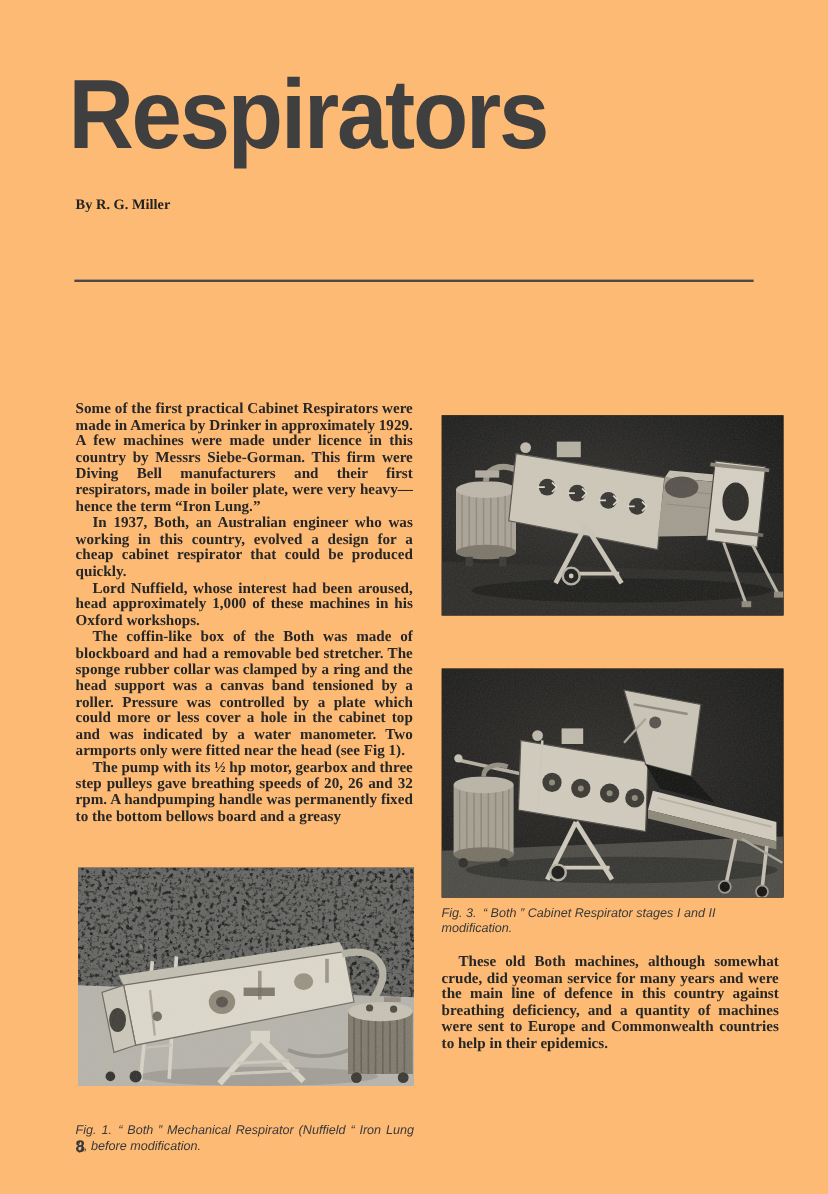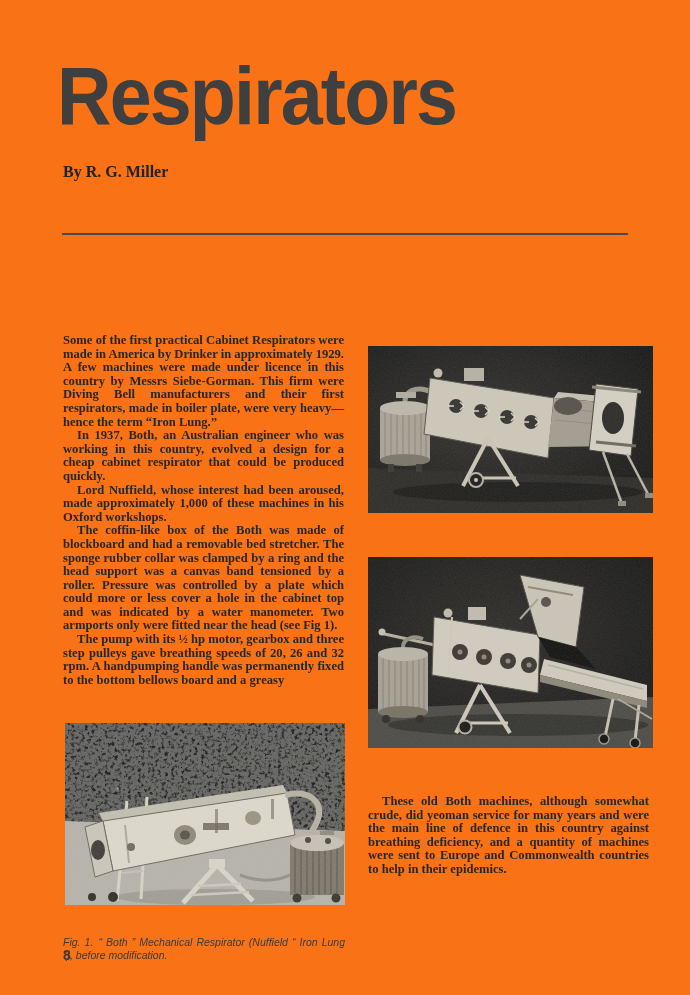--- a/index.html
+++ b/index.html
@@ -6,7 +6,7 @@
   .page{
     position:relative;
     width:690px;height:995px;
-    background:#f97316;
+    background:#fdba74;
     font-family:"Liberation Serif", serif;
     color:#2a2a2a;
     overflow:hidden;

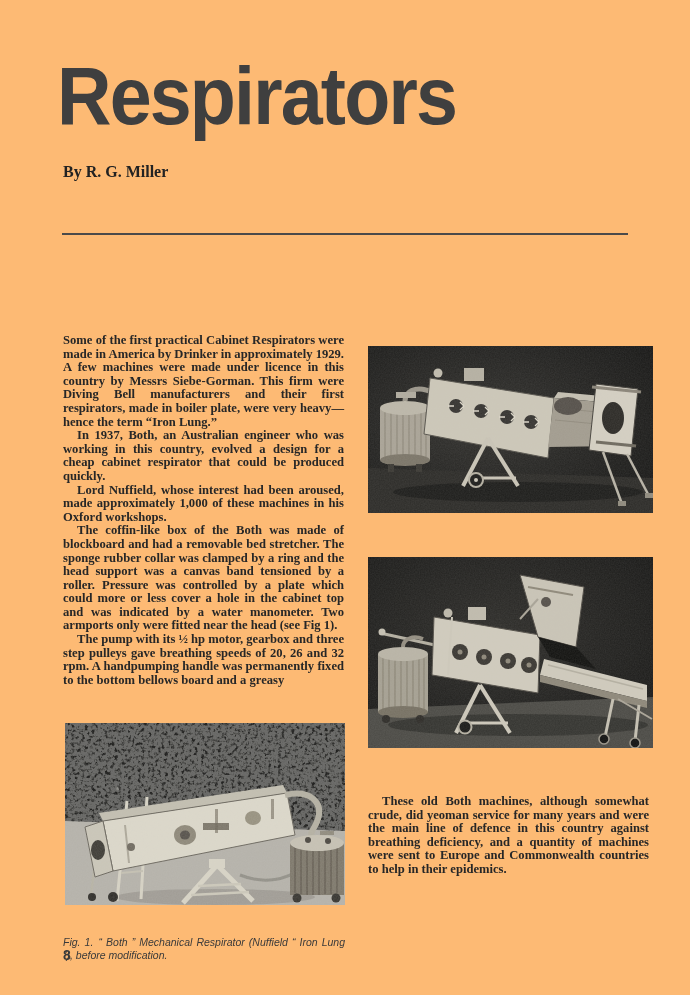--- a/index.html
+++ b/index.html
@@ -22,7 +22,7 @@
   .byline{
     position:absolute;left:63px;top:164px;margin:0;
     font-family:"Liberation Serif", serif;
-    font-weight:bold;font-size:16px;line-height:1;color:#222;
+    font-weight:bold;font-size:12px;line-height:1;color:#222;
   }
   .rule{
     position:absolute;left:62px;top:233px;width:566px;height:2px;

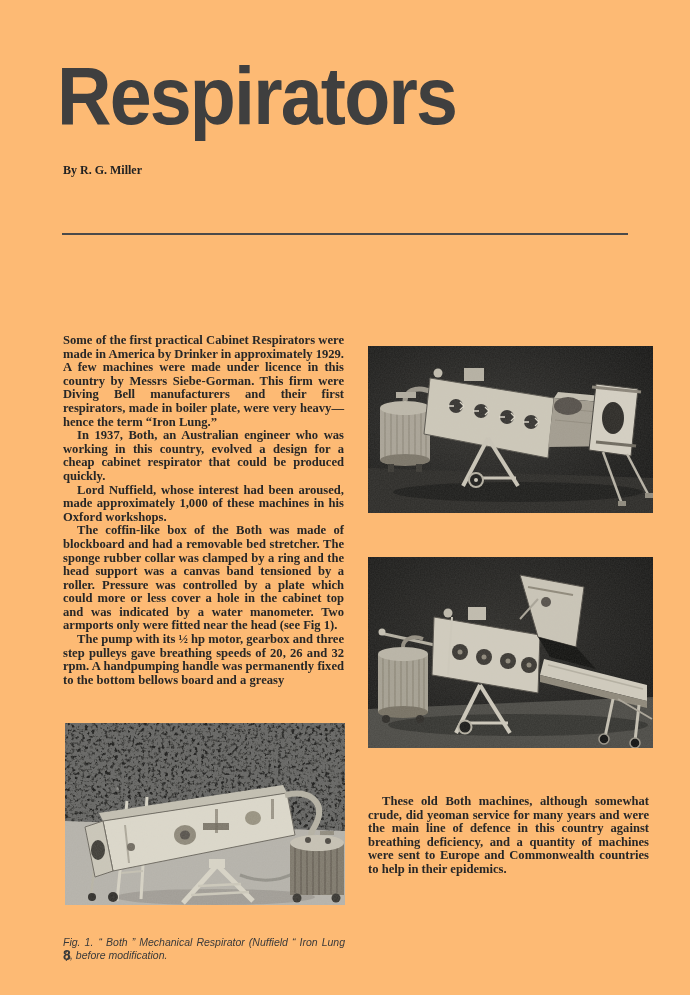--- a/index.html
+++ b/index.html
@@ -71,7 +71,7 @@
   <div class="col-text" id="col1">
     <p>Some of the first practical Cabinet Respirators were made in America by Drinker in approximately 1929. A few machines were made under licence in this country by Messrs Siebe-Gorman. This firm were Diving Bell manufacturers and their first respirators, made in boiler plate, were very heavy—hence the term “Iron Lung.”</p>
     <p class="indent">In 1937, Both, an Australian engineer who was working in this country, evolved a design for a cheap cabinet respirator that could be produced quickly.</p>
-    <p class="indent">Lord Nuffield, whose interest had been aroused, made approximately 1,000 of these machines in his Oxford workshops.</p>
+    <p class="indent">Lord Nuffield, whose interest had been aroused, head approximately 1,000 of these machines in his Oxford workshops.</p>
     <p class="indent">The coffin-like box of the Both was made of blockboard and had a removable bed stretcher. The sponge rubber collar was clamped by a ring and the head support was a canvas band tensioned by a roller. Pressure was controlled by a plate which could more or less cover a hole in the cabinet top and was indicated by a water manometer. Two armports only were fitted near the head (see Fig 1).</p>
     <p class="indent">The pump with its ½ hp motor, gearbox and three step pulleys gave breathing speeds of 20, 26 and 32 rpm. A handpumping handle was permanently fixed to the bottom bellows board and a greasy</p>
   </div>

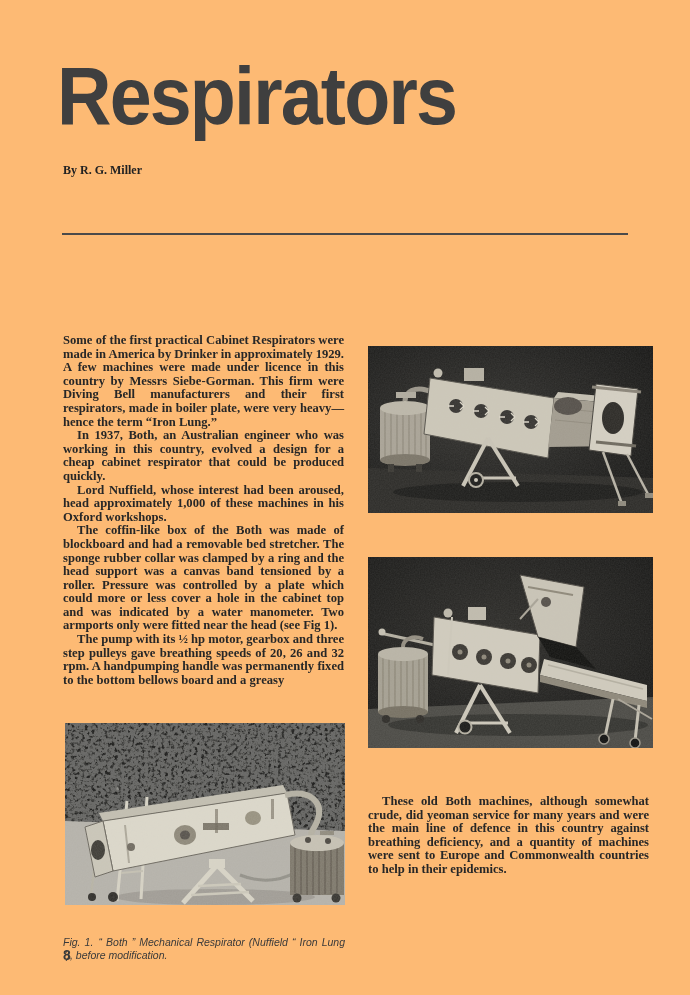--- a/index.html
+++ b/index.html
@@ -237,6 +237,7 @@
       <rect x="0" y="0" width="285" height="191" filter="url(#grain)" opacity="0.22"></rect>
     </svg>
   </div>
+  <p class="caption" id="caption-fig3">Fig. 3. “ Both ” Cabinet Respirator stages I and II modification.</p>
 
   <div class="col-text" id="col2">
     <p class="indent">These old Both machines, although somewhat crude, did yeoman service for many years and were the main line of defence in this country against breathing deficiency, and a quantity of machines were sent to Europe and Commonwealth countries to help in their epidemics.</p>

